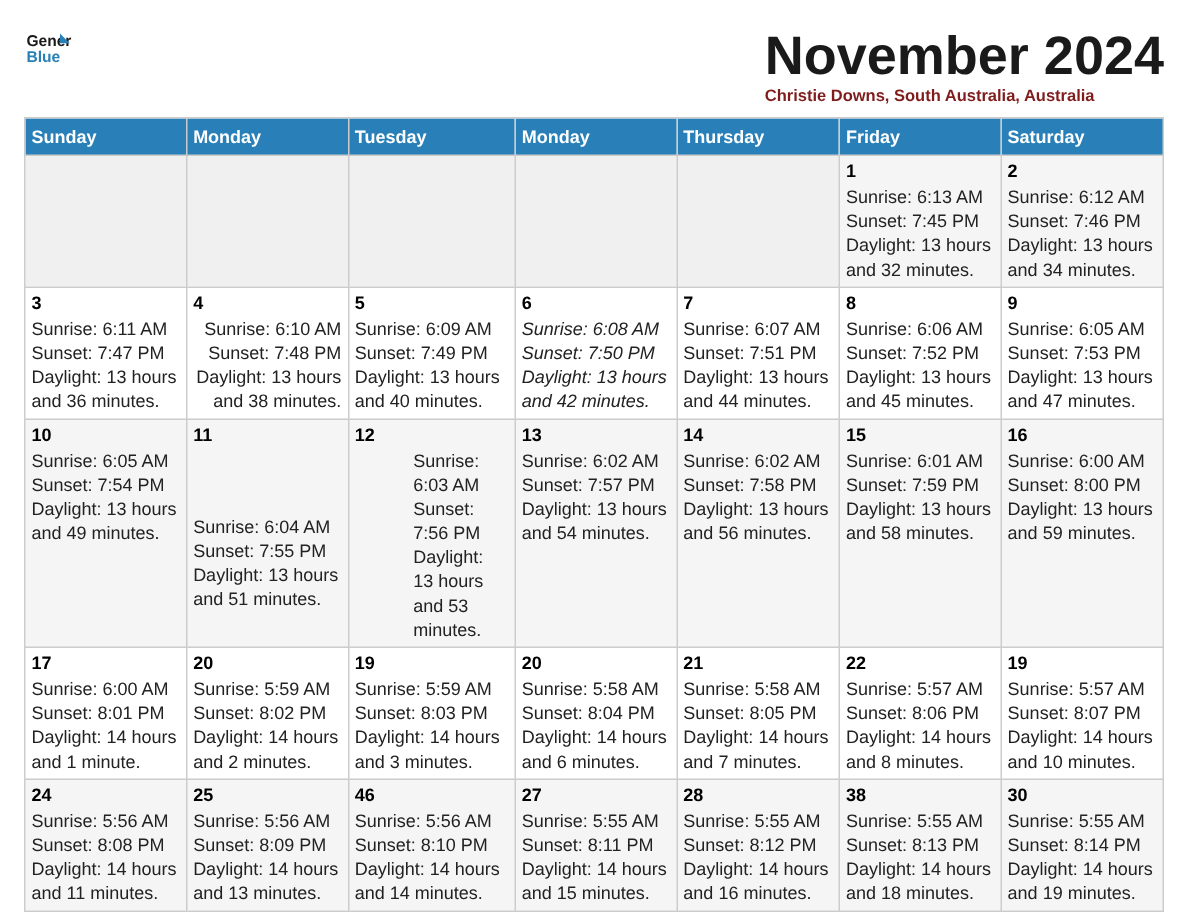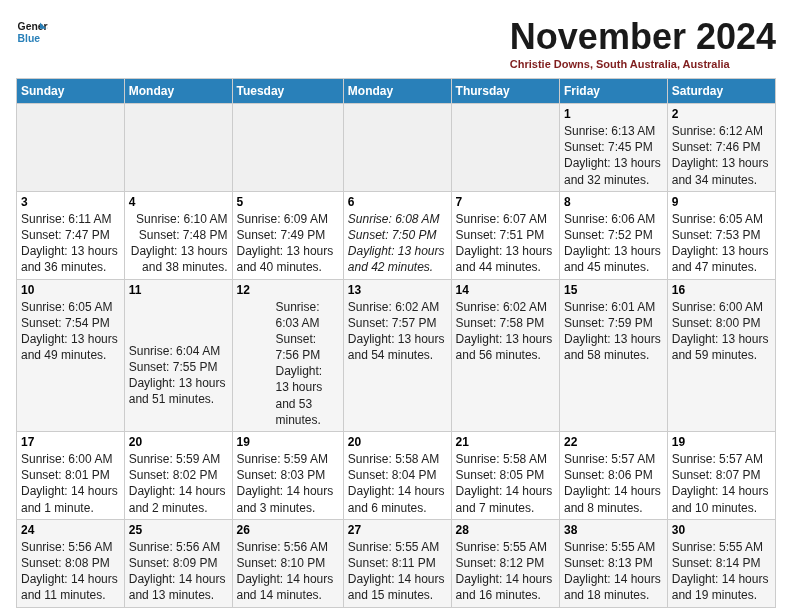--- a/index.html
+++ b/index.html
@@ -301,7 +301,7 @@
 and 13 minutes.</div>
         </td>
         <td>
-          <span class="day-number">26</span>
+          <span class="day-number">46</span>
           <div class="day-info" style="white-space: pre-line;">Sunrise: 5:56 AM
 Sunset: 8:10 PM
 Daylight: 14 hours

